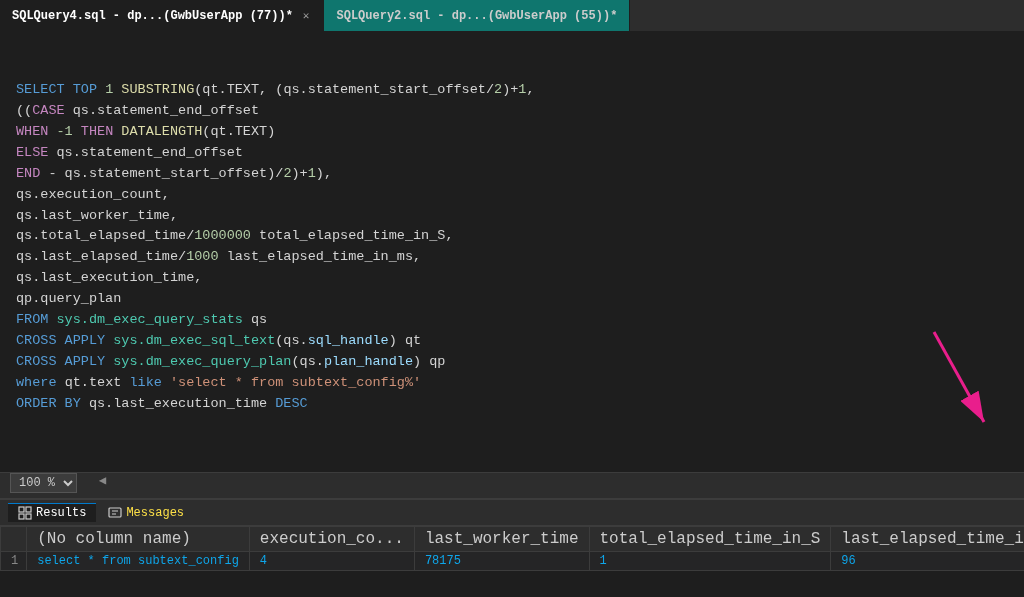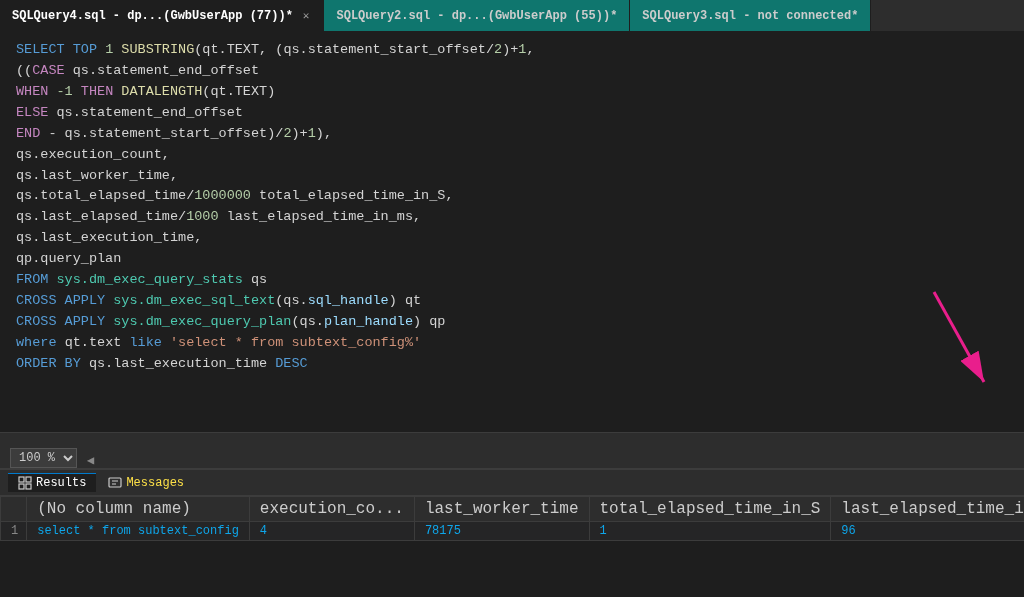--- a/index.html
+++ b/index.html
@@ -178,9 +178,6 @@
   </div>
   <div class="tab">
     <span>SQLQuery2.sql - dp...(GwbUserApp (55))*</span>
-  </div>
-  <div class="tab">
-    <span>SQLQuery3.sql - not connected*</span>
   </div>
 </div>
 

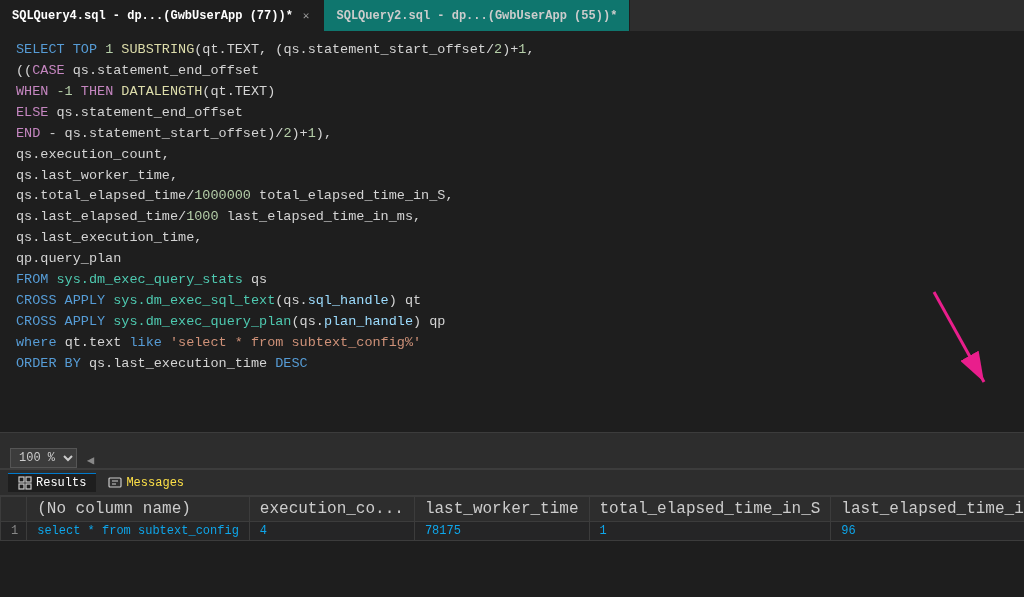--- a/index.html
+++ b/index.html
@@ -53,6 +53,7 @@
       overflow-y: auto;
       line-height: 1.55;
       position: relative;
+      margin-top: 40px;
     }
     .editor pre {
       font-family: 'Consolas', 'Courier New', monospace;

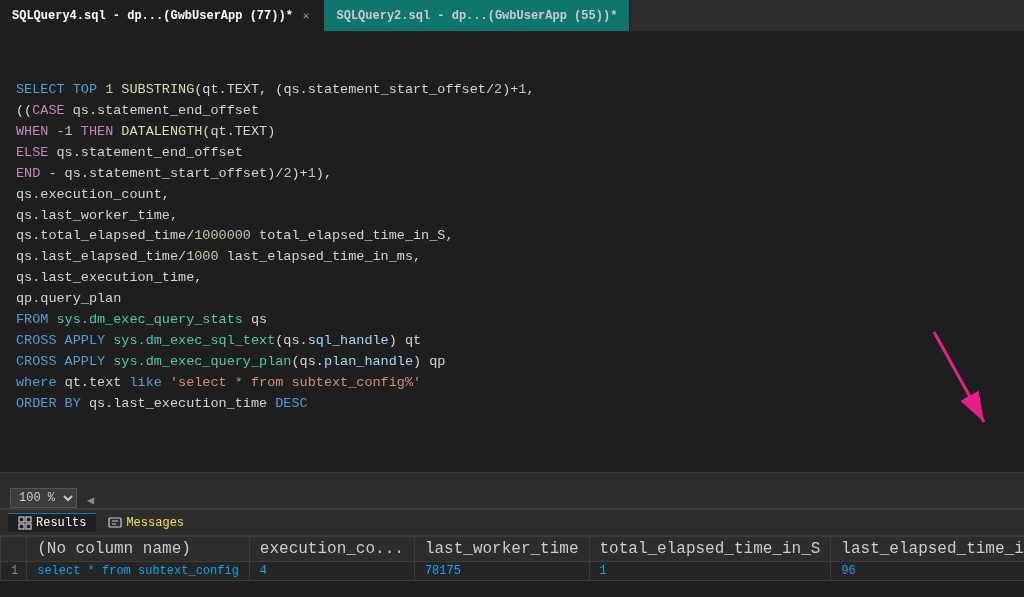--- a/index.html
+++ b/index.html
@@ -74,11 +74,11 @@
     
     .status-bar {
       background: #2d2d2d;
-      height: 36px;
-      display: flex;
-      align-items: flex-end;
+      height: 26px;
+      display: flex;
+      align-items: flex-start;
       padding: 0 10px;
-      gap: 10px;
+      gap: 22px;
       border-top: 1px solid #3c3c3c;
       font-size: 12px;
     }

